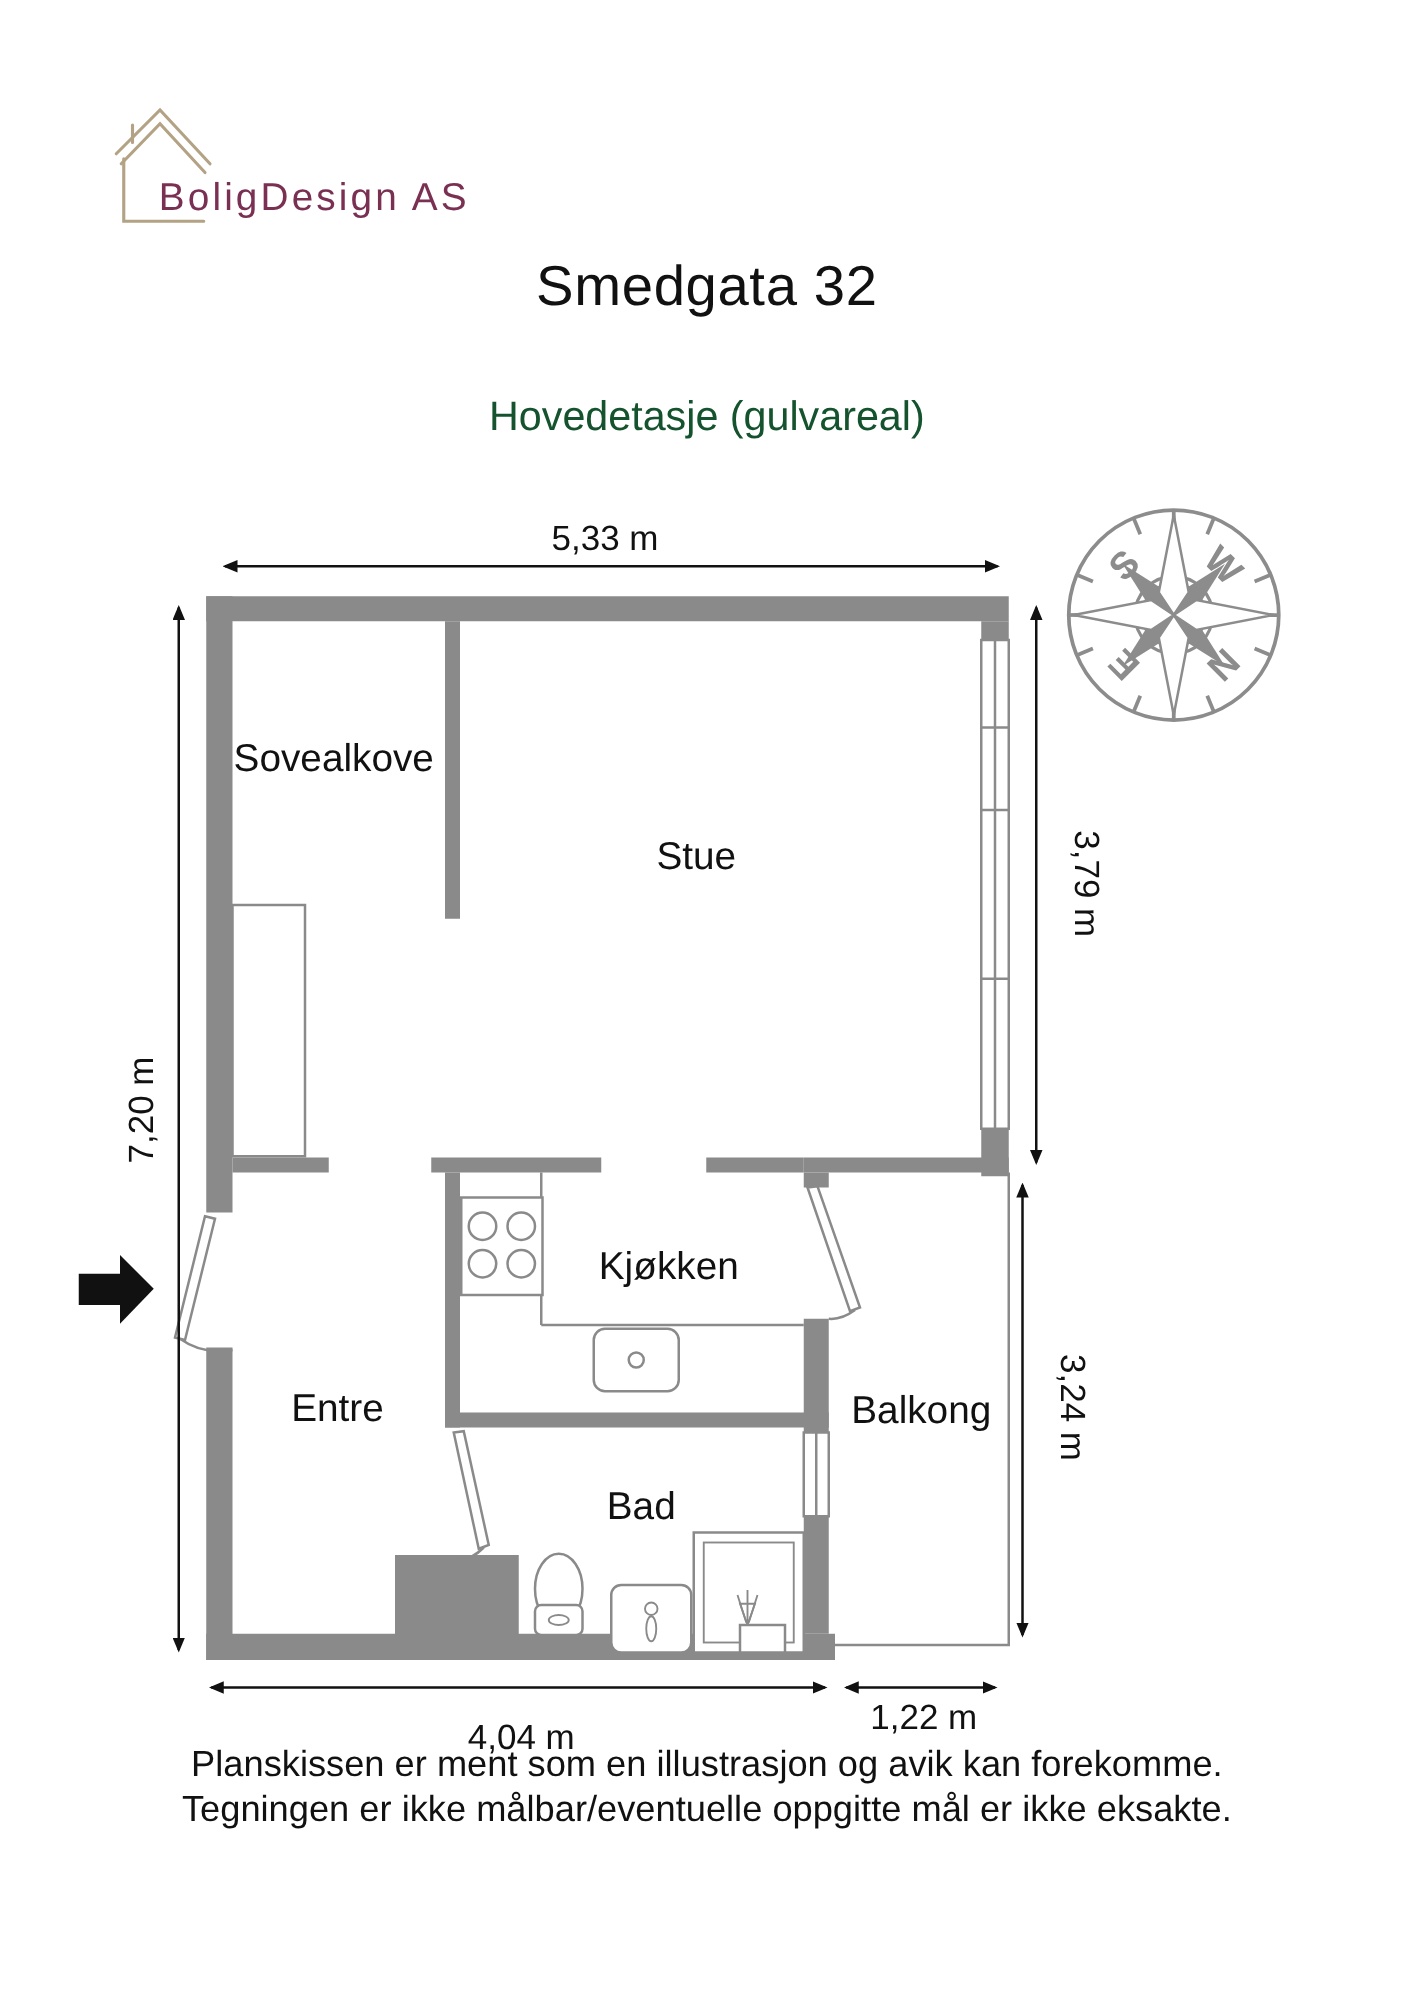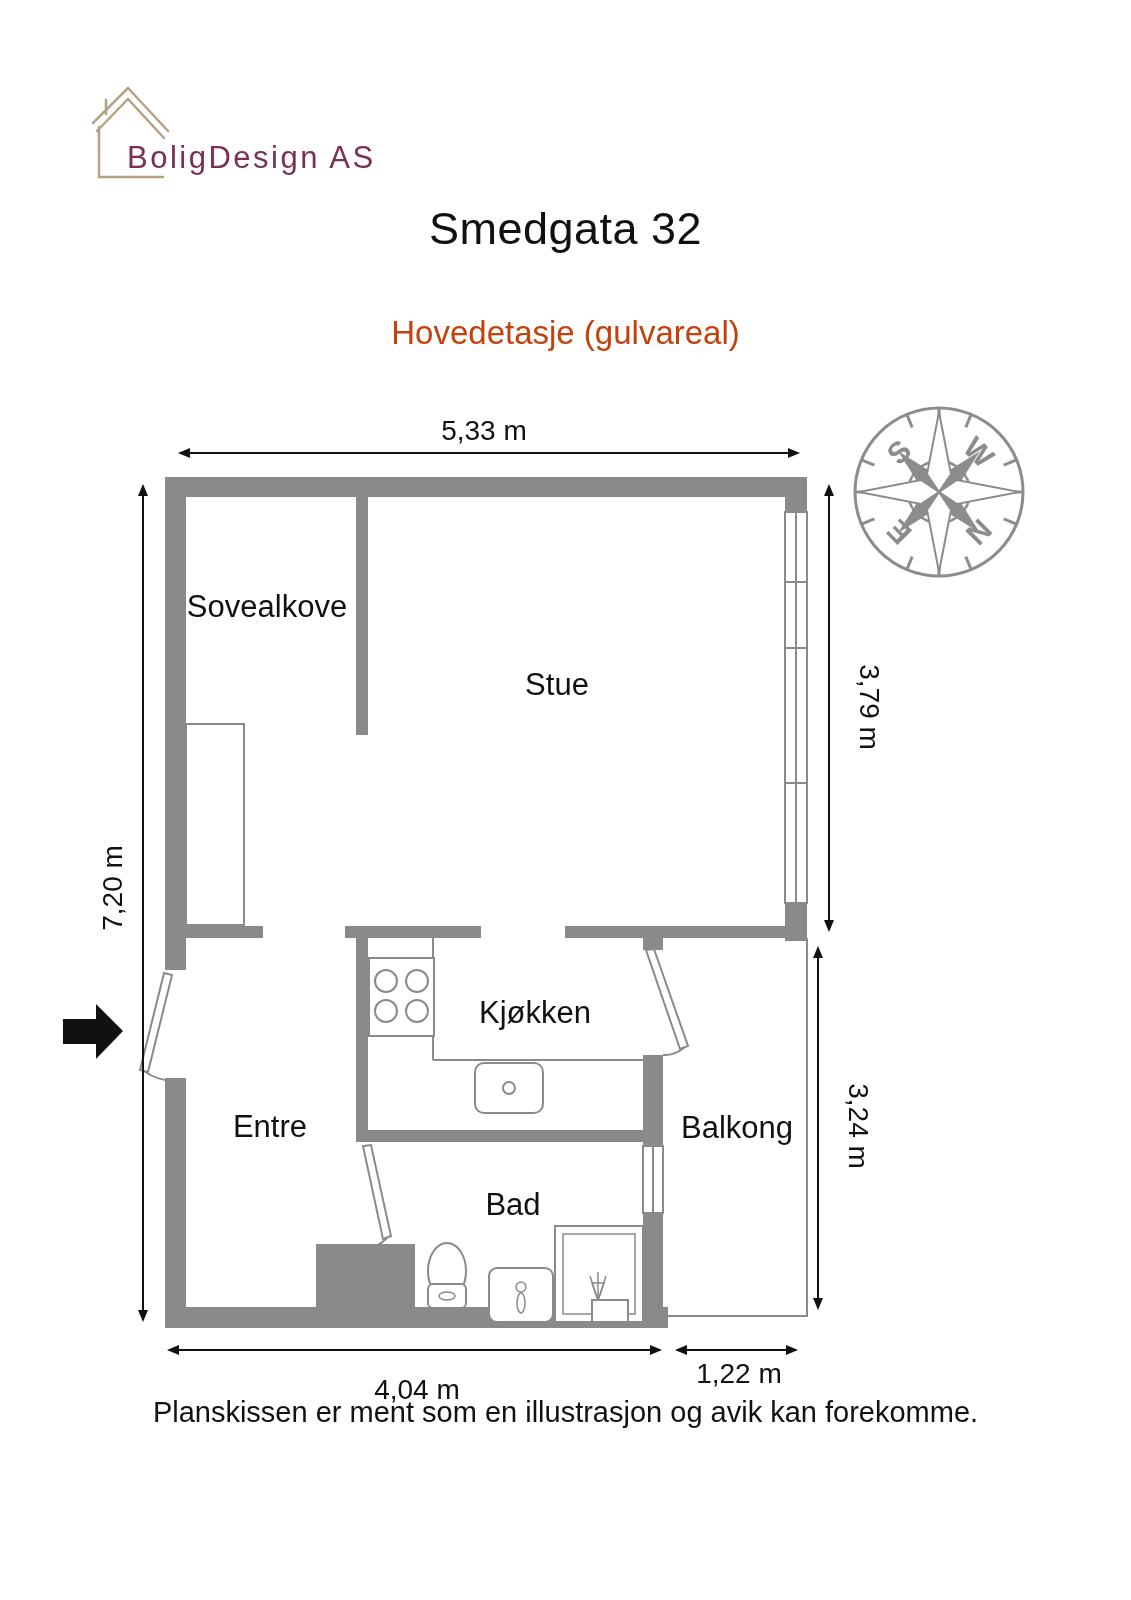--- a/index.html
+++ b/index.html
@@ -15,7 +15,7 @@
   }
   .subtitle{
     position:absolute;left:0;top:314px;width:1131px;text-align:center;
-    font-size:33px;color:#c2410c;
+    font-size:33px;color:#14532d;
   }
   .disclaimer{
     position:absolute;left:0;top:1394px;width:1131px;text-align:center;

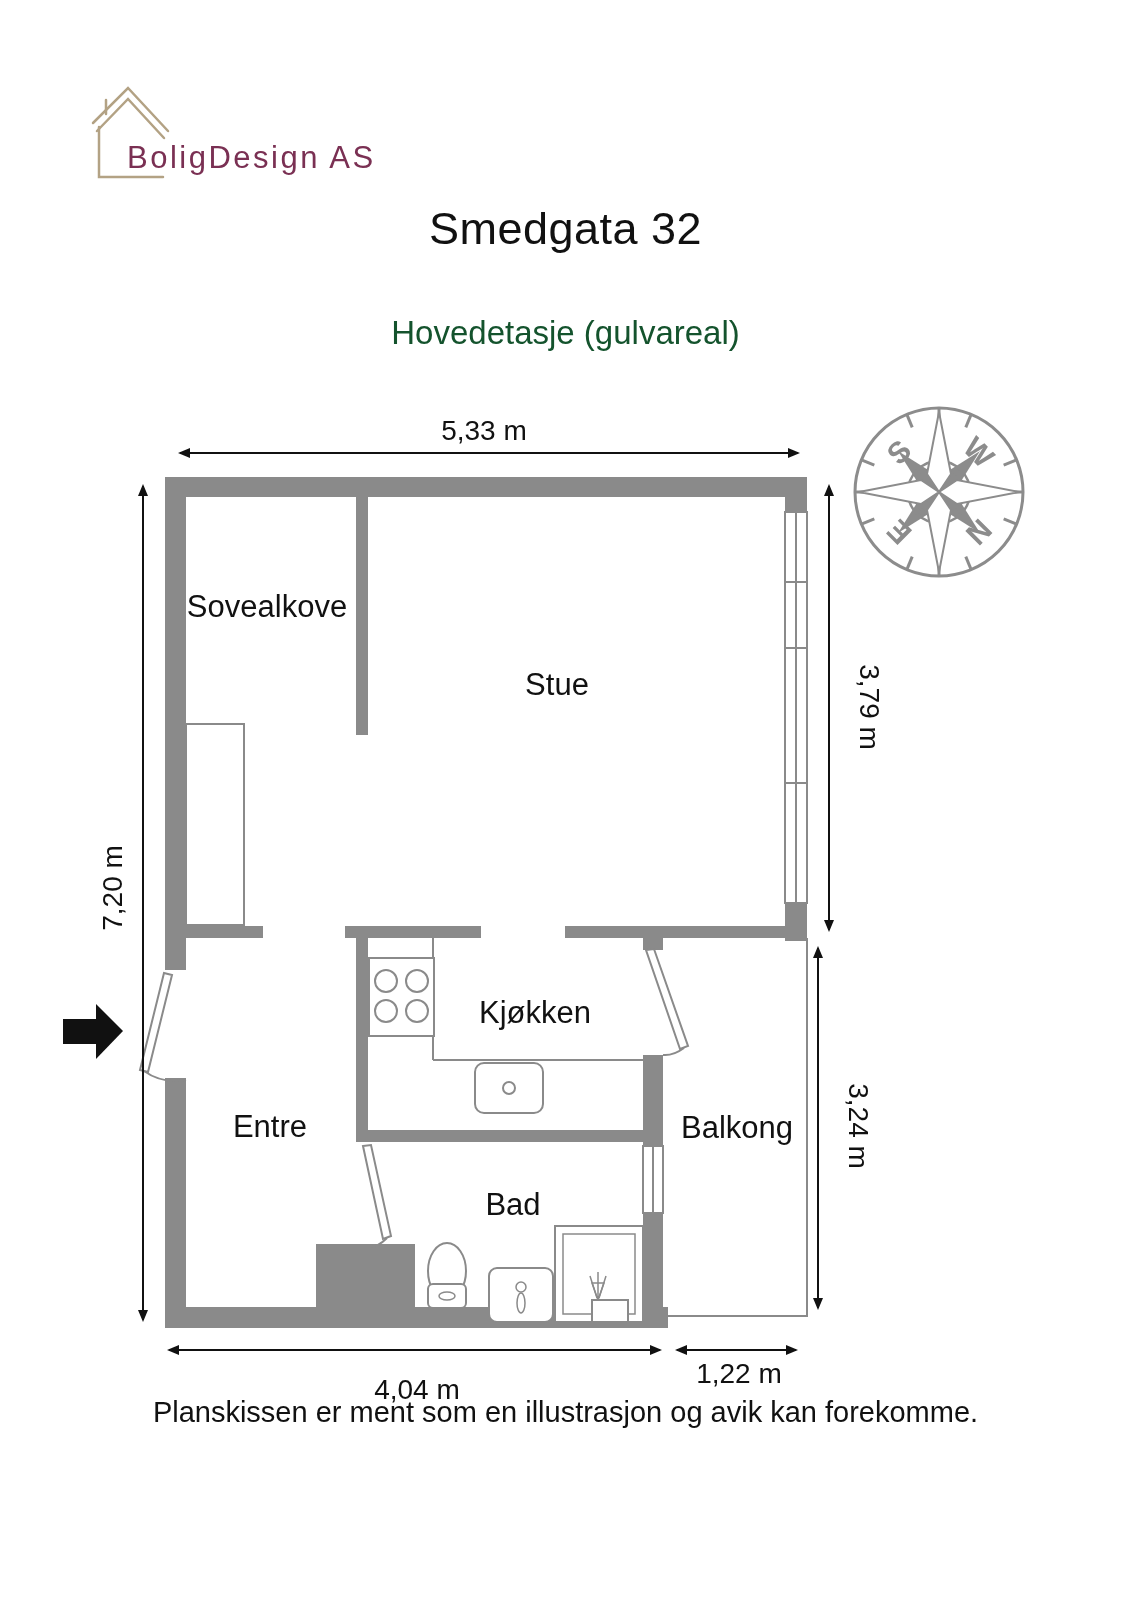--- a/index.html
+++ b/index.html
@@ -202,6 +202,7 @@
 
   <div class="disclaimer">
     <div>Planskissen er ment som en illustrasjon og avik kan forekomme.</div>
+    <div>Tegningen er ikke målbar/eventuelle oppgitte mål er ikke eksakte.</div>
   </div>
 
 </div>

